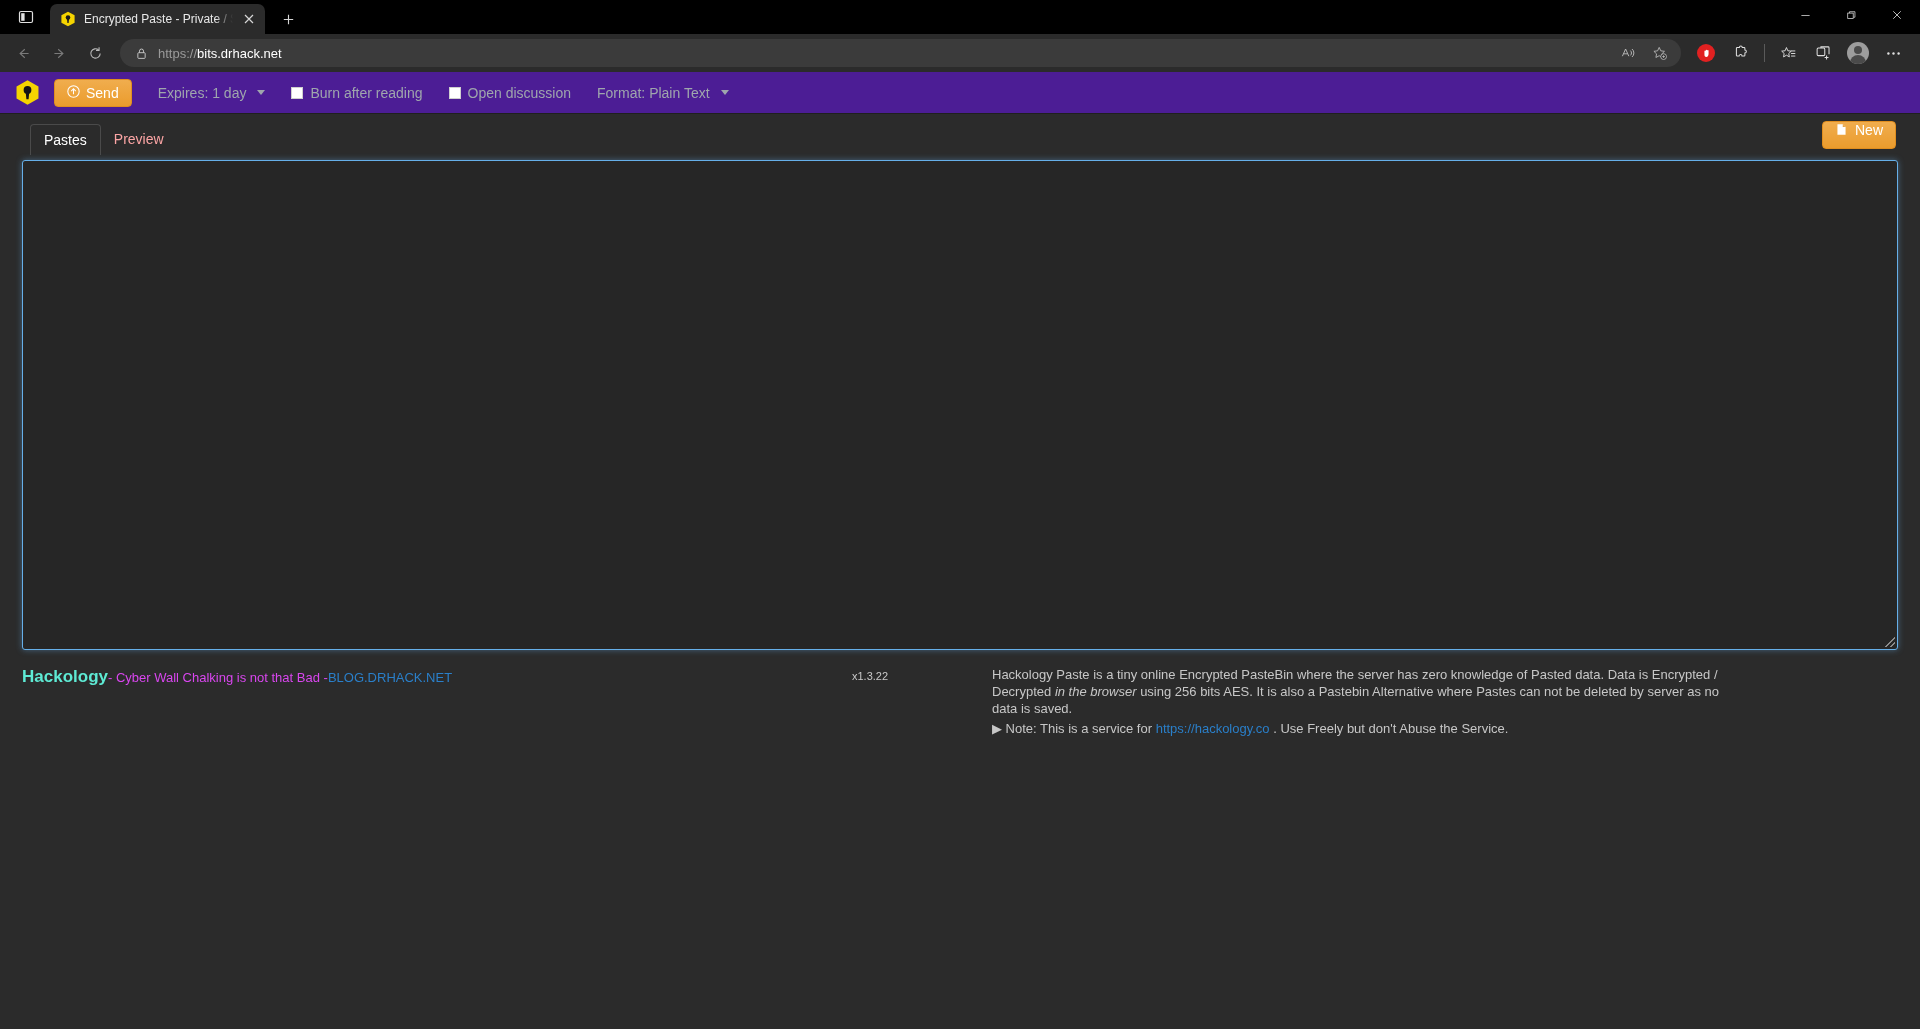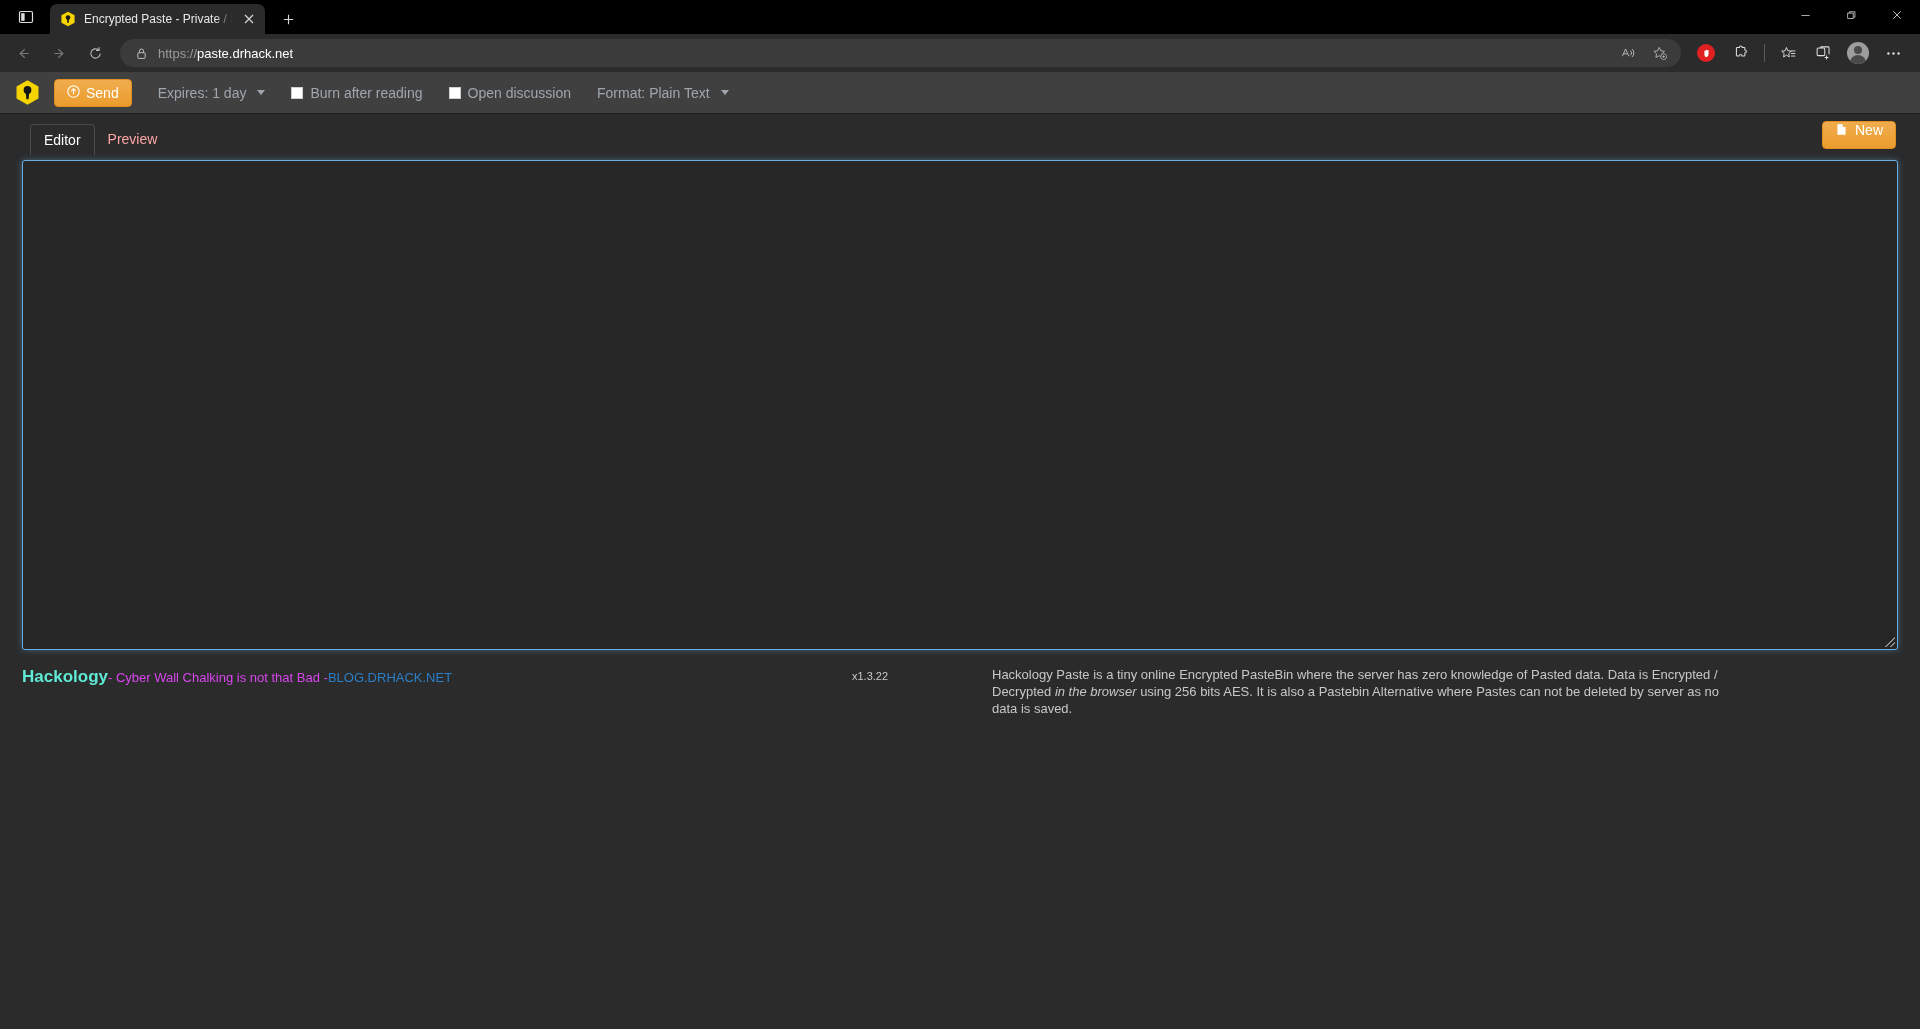--- a/index.html
+++ b/index.html
@@ -262,7 +262,7 @@
             <path d="M5.5 7 V5 a2.5 2.5 0 0 1 5 0 V7" fill="none" stroke="currentColor" stroke-width="1.1"></path>
           </svg>
       </span>
-      <span class="omni-url"><span class="scheme">https://</span><span>paste.drhack.net</span></span>
+      <span class="omni-url"><span class="scheme">https://</span><span>bits.drhack.net</span></span>
       <span class="omni-actions">
         <span class="navbtn">
           <svg viewBox="0 0 20 20" width="16" height="16">

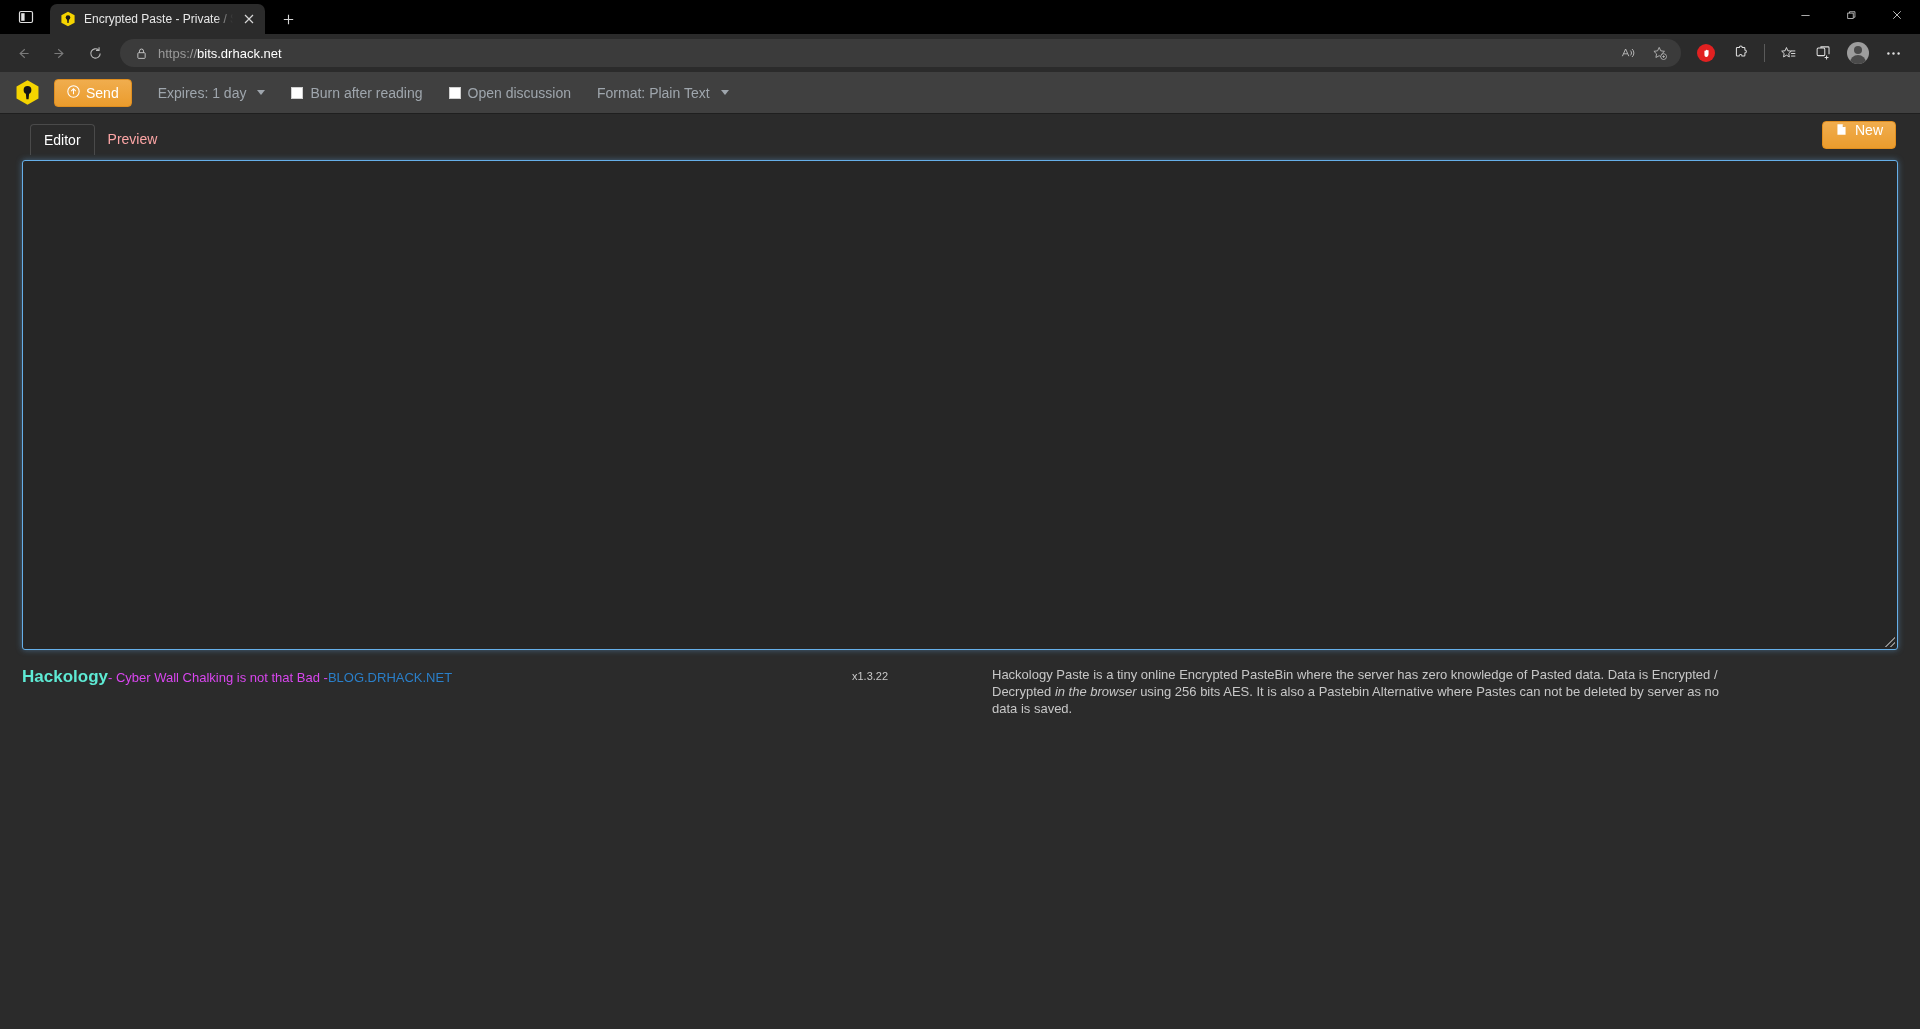--- a/index.html
+++ b/index.html
@@ -102,7 +102,7 @@
   .page { width: 1920px; height: 955px; background: #2b2b2b; }
 
   .apptoolbar {
-    height: 42px; background: #404040;
+    height: 42px; background: #4c1d95;
     border-bottom: 1px solid #1f1f1f;
     display: flex; align-items: center; padding: 0 10px;
     font-size: 14px;

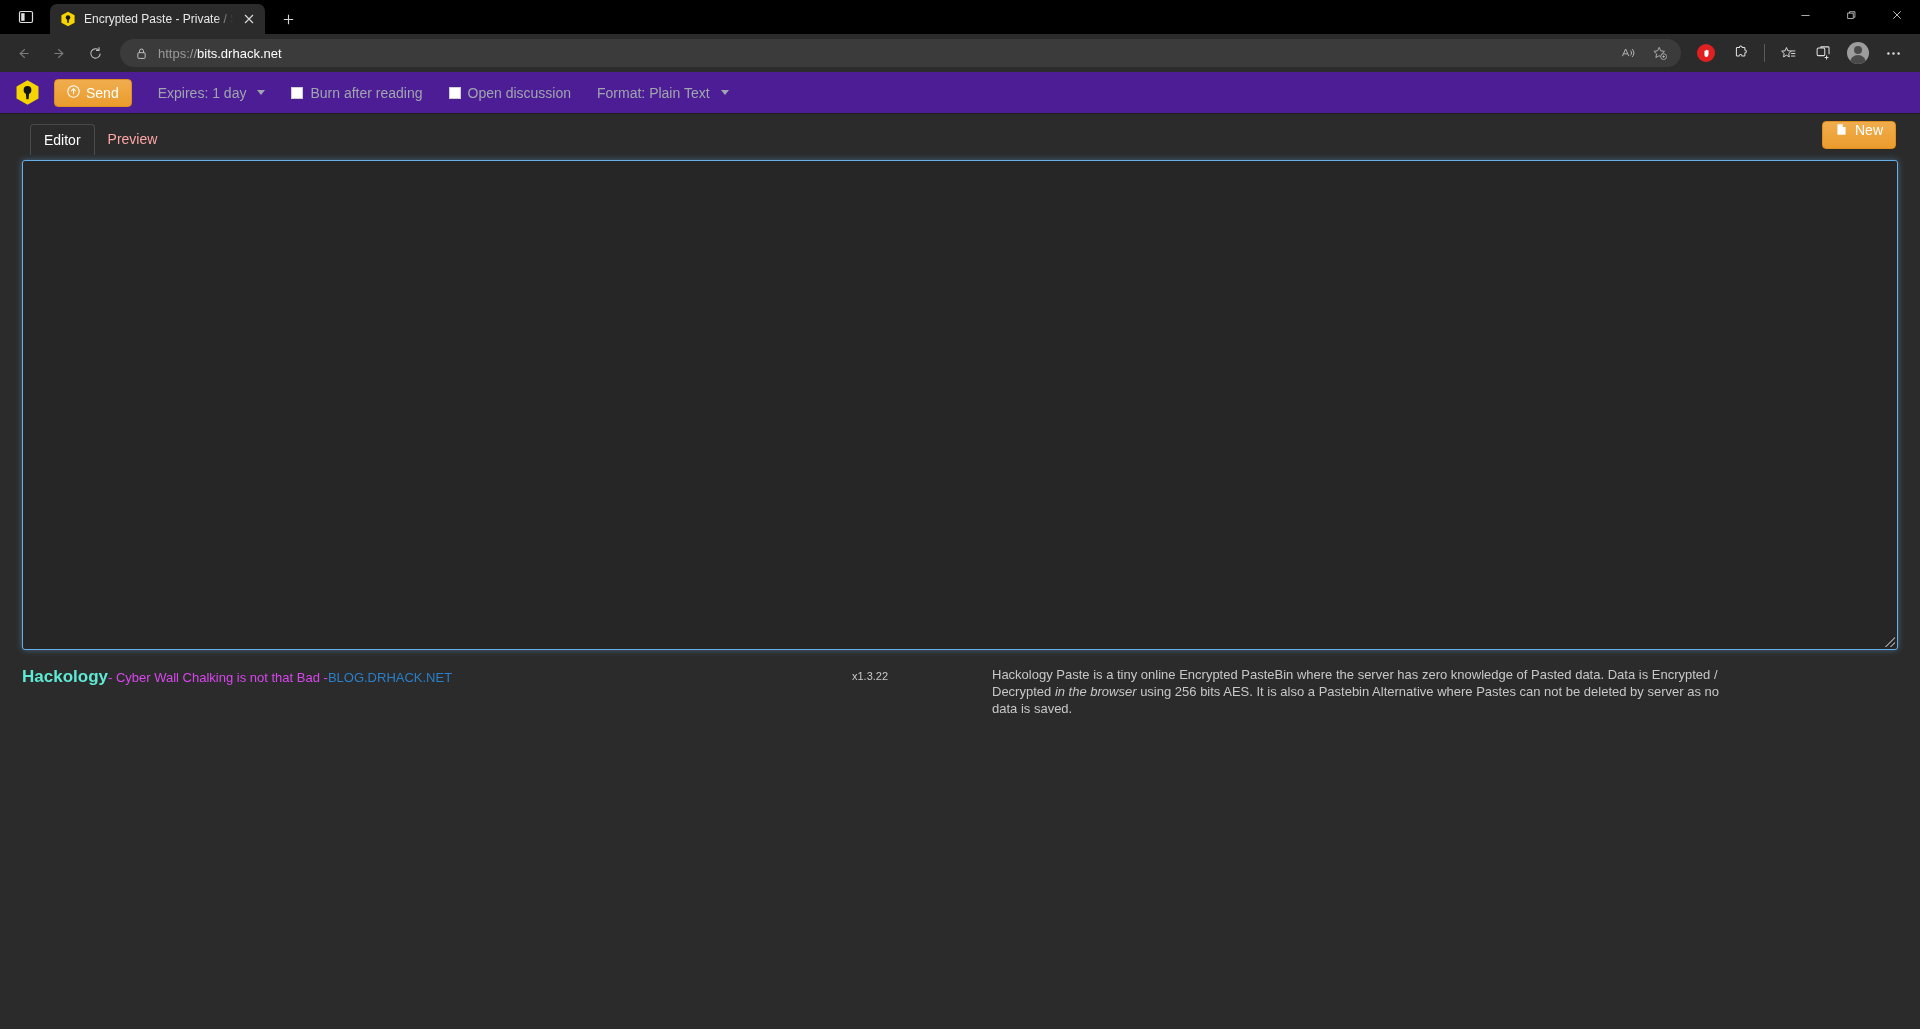--- a/index.html
+++ b/index.html
@@ -364,7 +364,7 @@
   </div>
 
   <div class="tabsrow">
-    <div class="ptab active">Editor</div>
+    <div class="ptab active">Pastes</div>
     <div class="ptab link">Preview</div>
 
     <div class="new-btn">

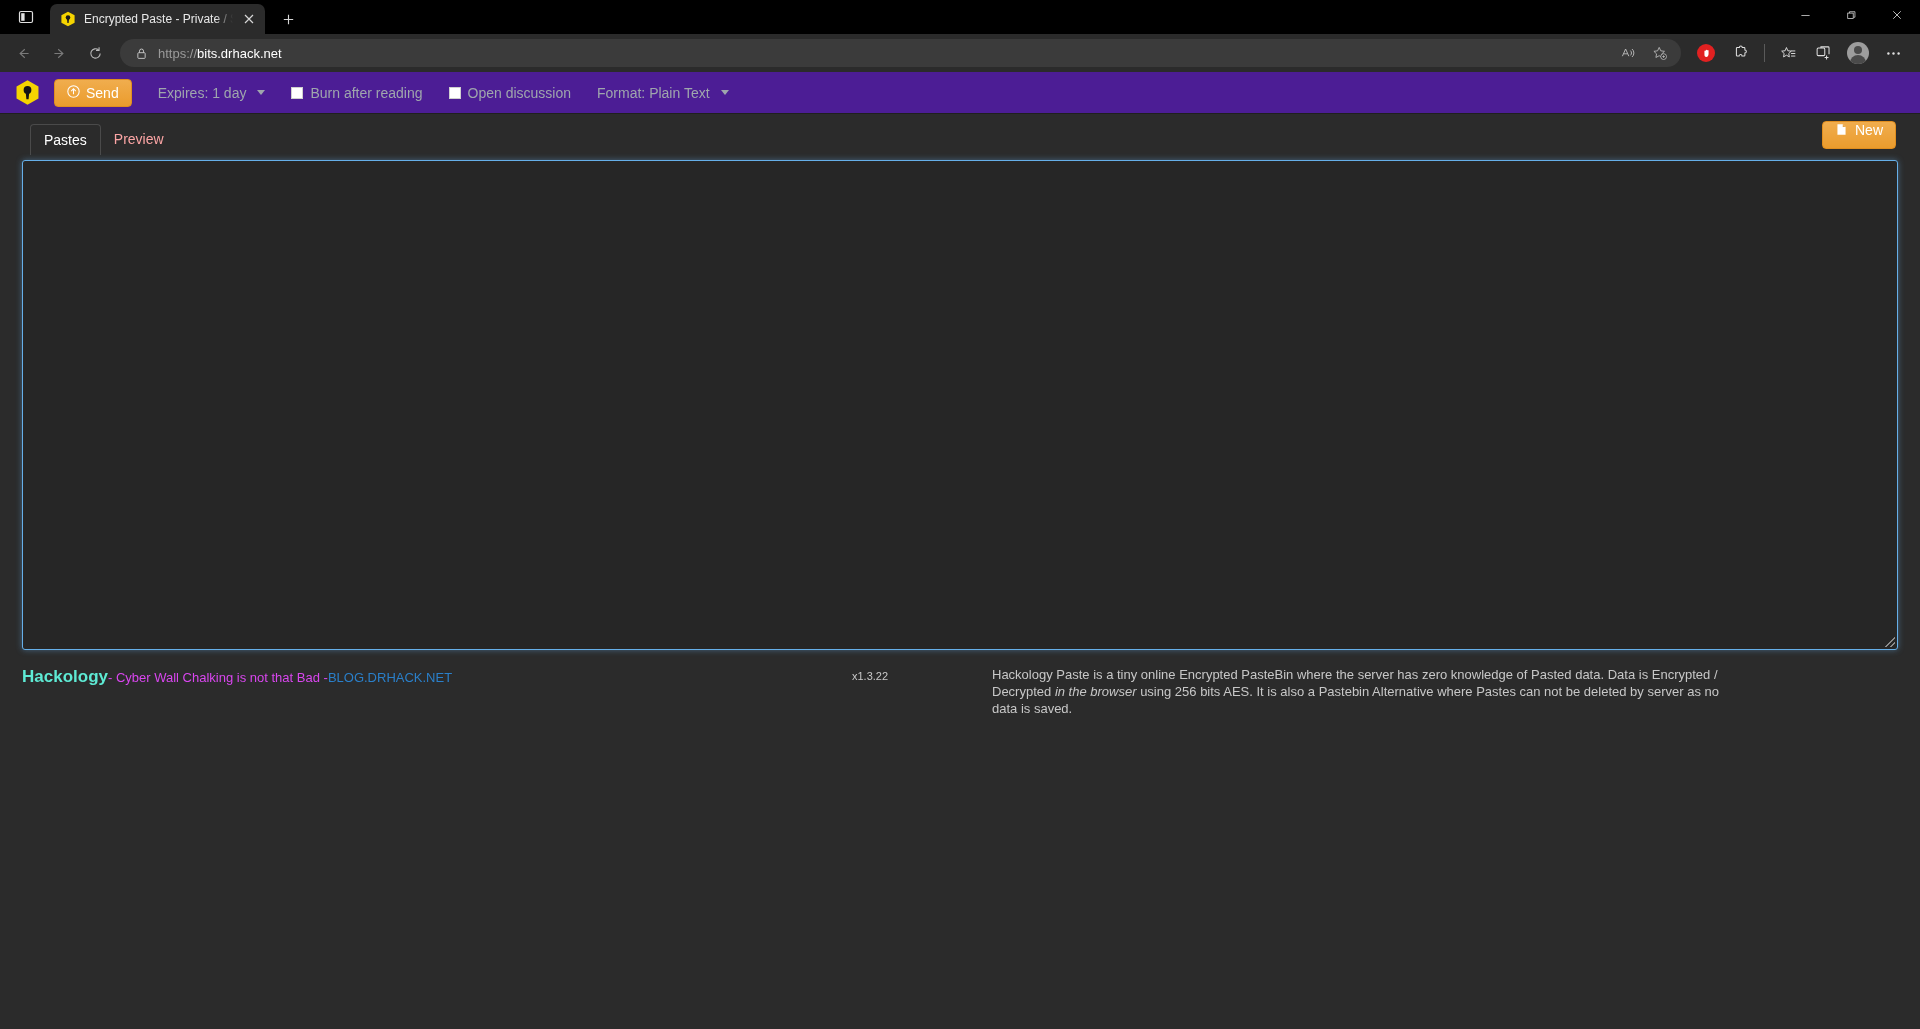--- a/index.html
+++ b/index.html
@@ -397,6 +397,9 @@
       <div>
         <span>Hackology Paste is a tiny online Encrypted PasteBin where the server has zero knowledge of Pasted data. Data is Encrypted / Decrypted </span><span class="it">in the browser</span><span> using 256 bits AES. It is also a Pastebin Alternative where Pastes can not be deleted by server as no data is saved.</span>
       </div>
+      <div class="f-note">
+        <span class="tri">▶</span><span> Note: This is a service for </span><span class="f-link">https://hackology.co</span><span> . Use Freely but don't Abuse the Service.</span>
+      </div>
     </div>
   </div>
 </div>

